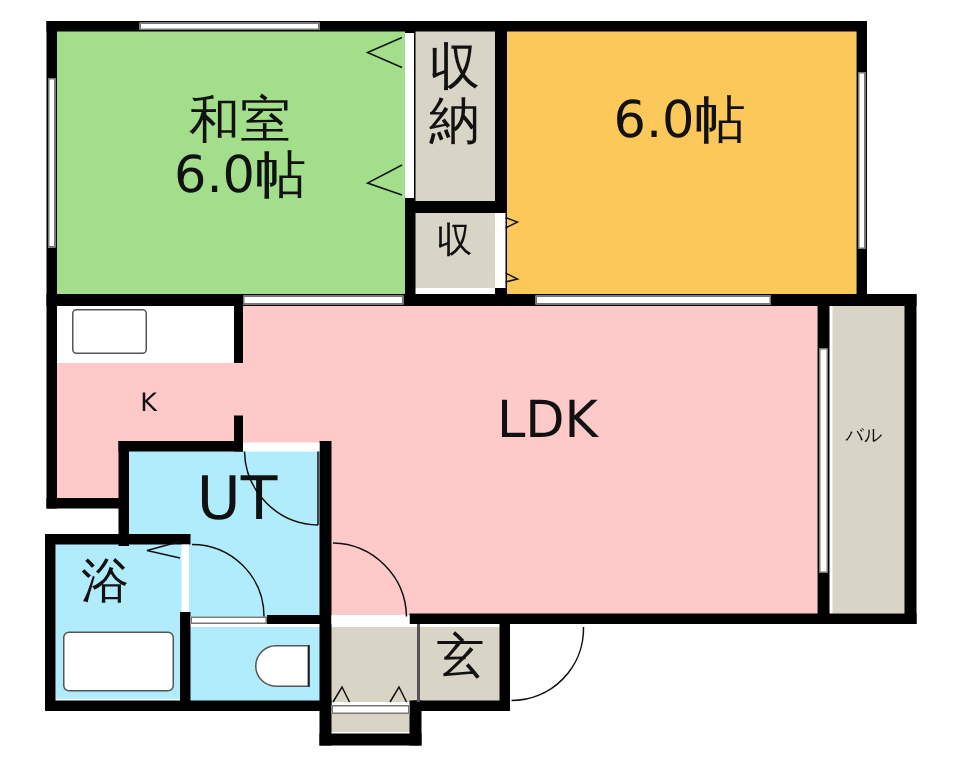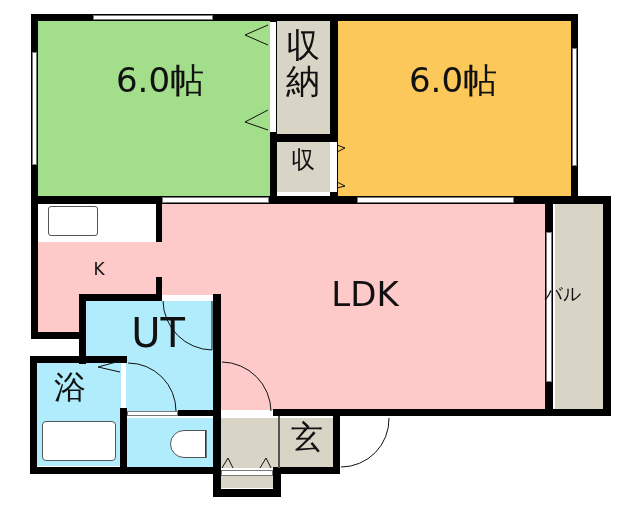--- a/index.html
+++ b/index.html
@@ -100,6 +100,7 @@
 </svg>
 
 <div class="room-label" style="left:90px;top:62px;width:140px;font-size:34px;">
+  <div>和室</div>
   <div>6.0帖</div>
 </div>
 <div class="room-label" style="left:388px;top:62px;width:130px;font-size:34px;">

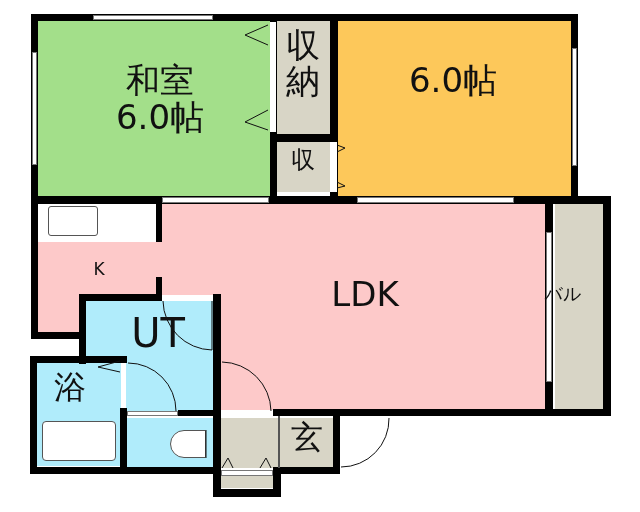--- a/index.html
+++ b/index.html
@@ -111,7 +111,7 @@
   <div>納</div>
 </div>
 <div class="room-label" style="left:276px;top:148px;width:54px;font-size:24px;">収</div>
-<div class="room-label" style="left:290px;top:276px;width:150px;font-size:34px;">
+<div class="room-label" style="left:290px;top:262px;width:150px;font-size:34px;">
   <div>LDK</div>
 </div>
 <div class="room-label" style="left:85px;top:260px;width:28px;font-size:17px;">K</div>

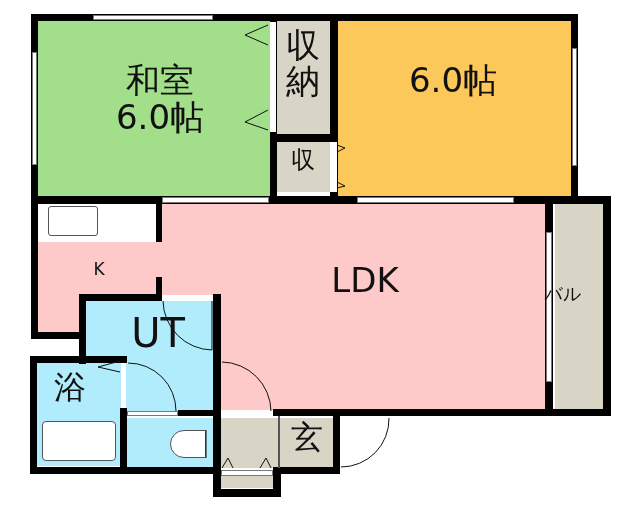--- a/index.html
+++ b/index.html
@@ -118,6 +118,6 @@
 <div class="room-label" style="left:118px;top:312px;width:80px;font-size:40px;">UT</div>
 <div class="room-label" style="left:45px;top:370px;width:50px;font-size:32px;">浴</div>
 <div class="room-label" style="left:282px;top:420px;width:50px;font-size:32px;">玄</div>
-<div class="room-label" style="left:538px;top:284px;width:50px;font-size:18px;">バル</div>
+<div class="room-label" style="left:551px;top:284px;width:50px;font-size:12px;">バル</div>
 
 </body></html>

